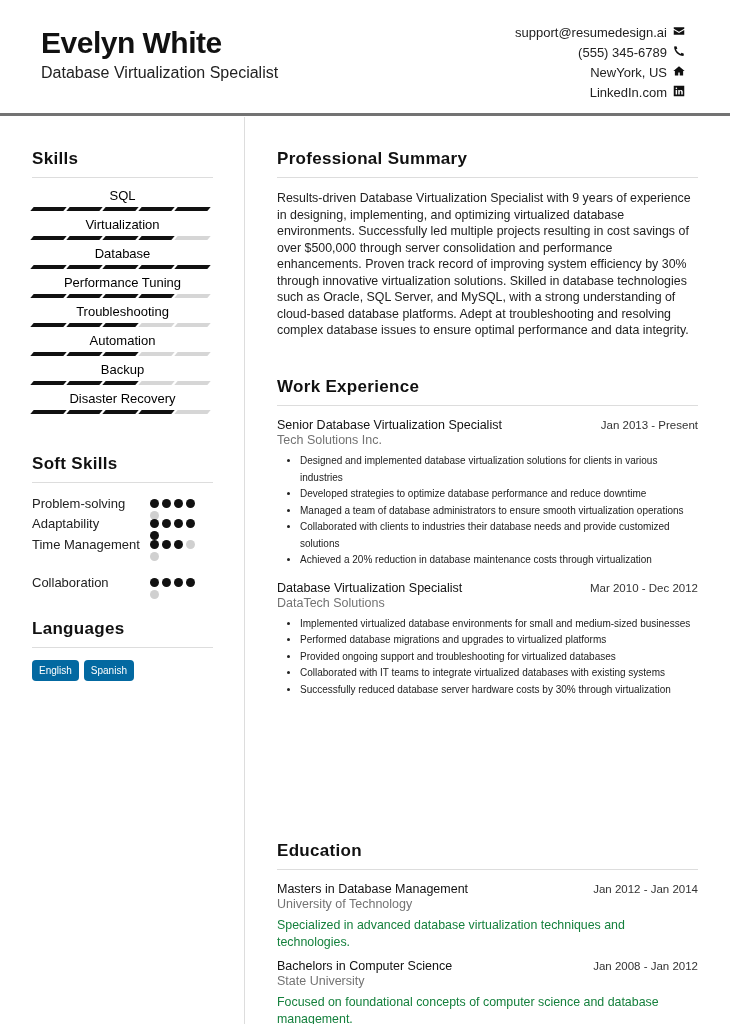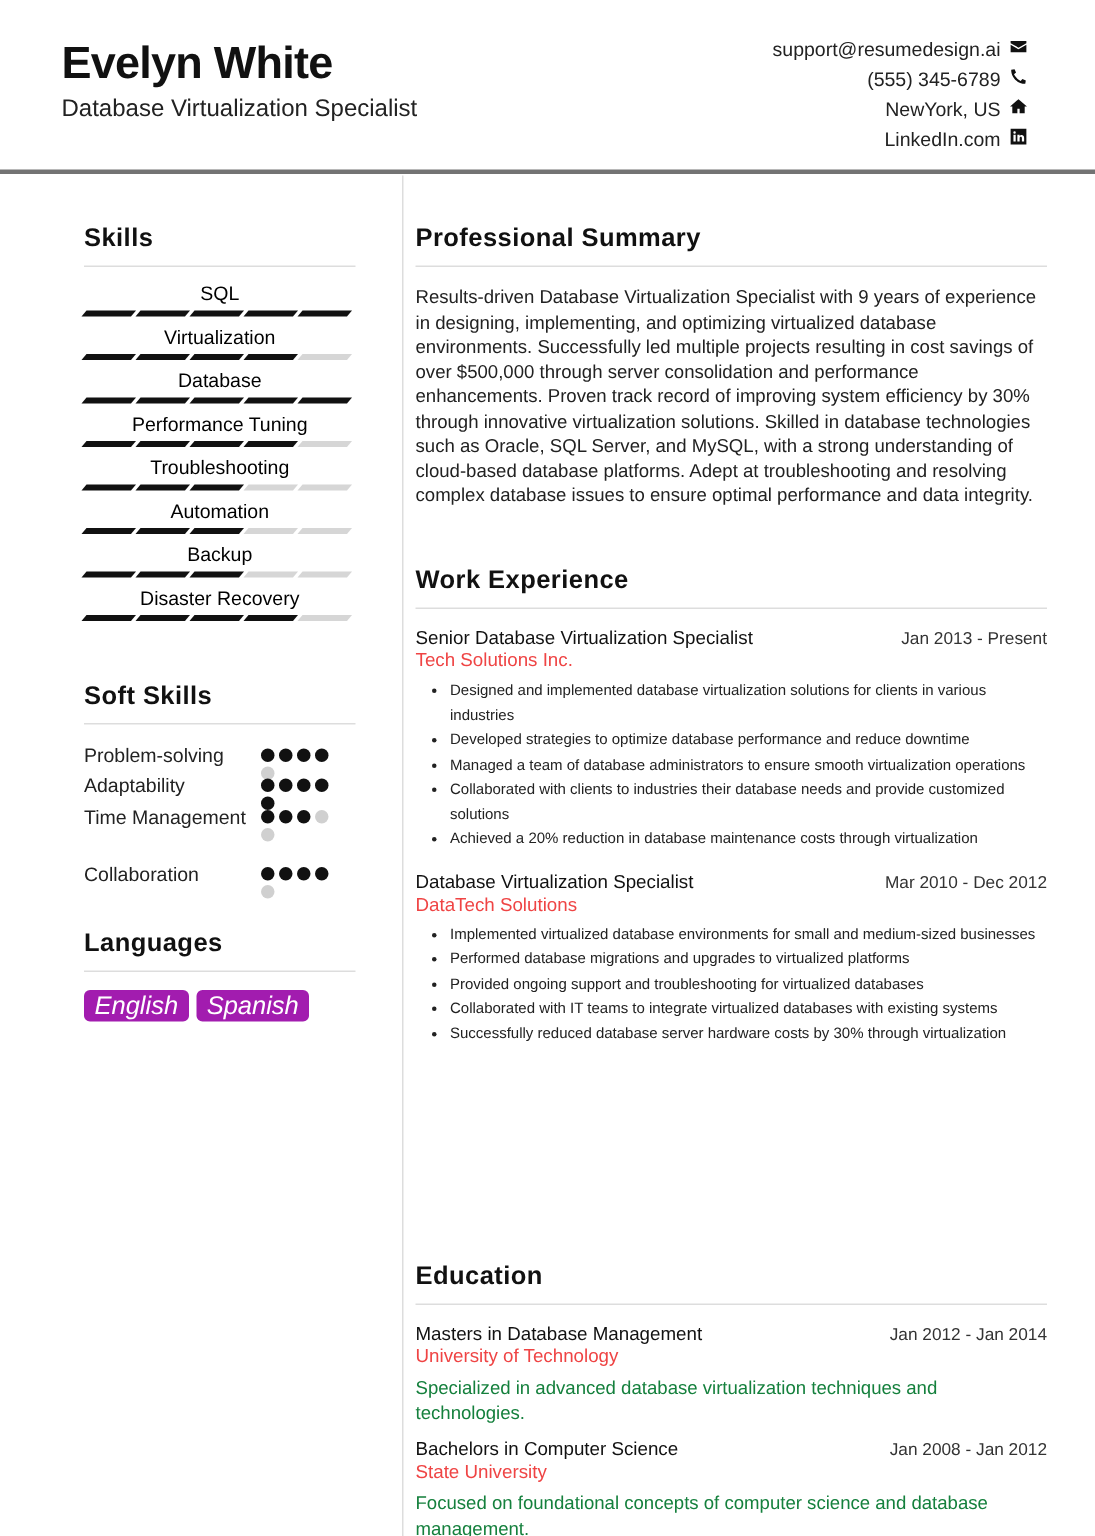--- a/index.html
+++ b/index.html
@@ -14,7 +14,7 @@
   .contact .ico { width: 12px; height: 12px; margin-left: 6px; display: inline-flex; align-items: center; justify-content: center; }
   .contact svg { width: 12px; height: 12px; fill: #111; }
 
-  .sidebar { position: absolute; left: 0; top: 117px; width: 245px; height: 907px; border-right: 1px solid #ddd; margin-left: 24px; }
+  .sidebar { position: absolute; left: 0; top: 117px; width: 245px; height: 907px; border-right: 1px solid #ddd; }
   .main { position: absolute; left: 246px; top: 117px; width: 484px; height: 907px; }
 
   .sec-title { font-size: 17px; font-weight: 700; color: #111; letter-spacing: 0.3px; }

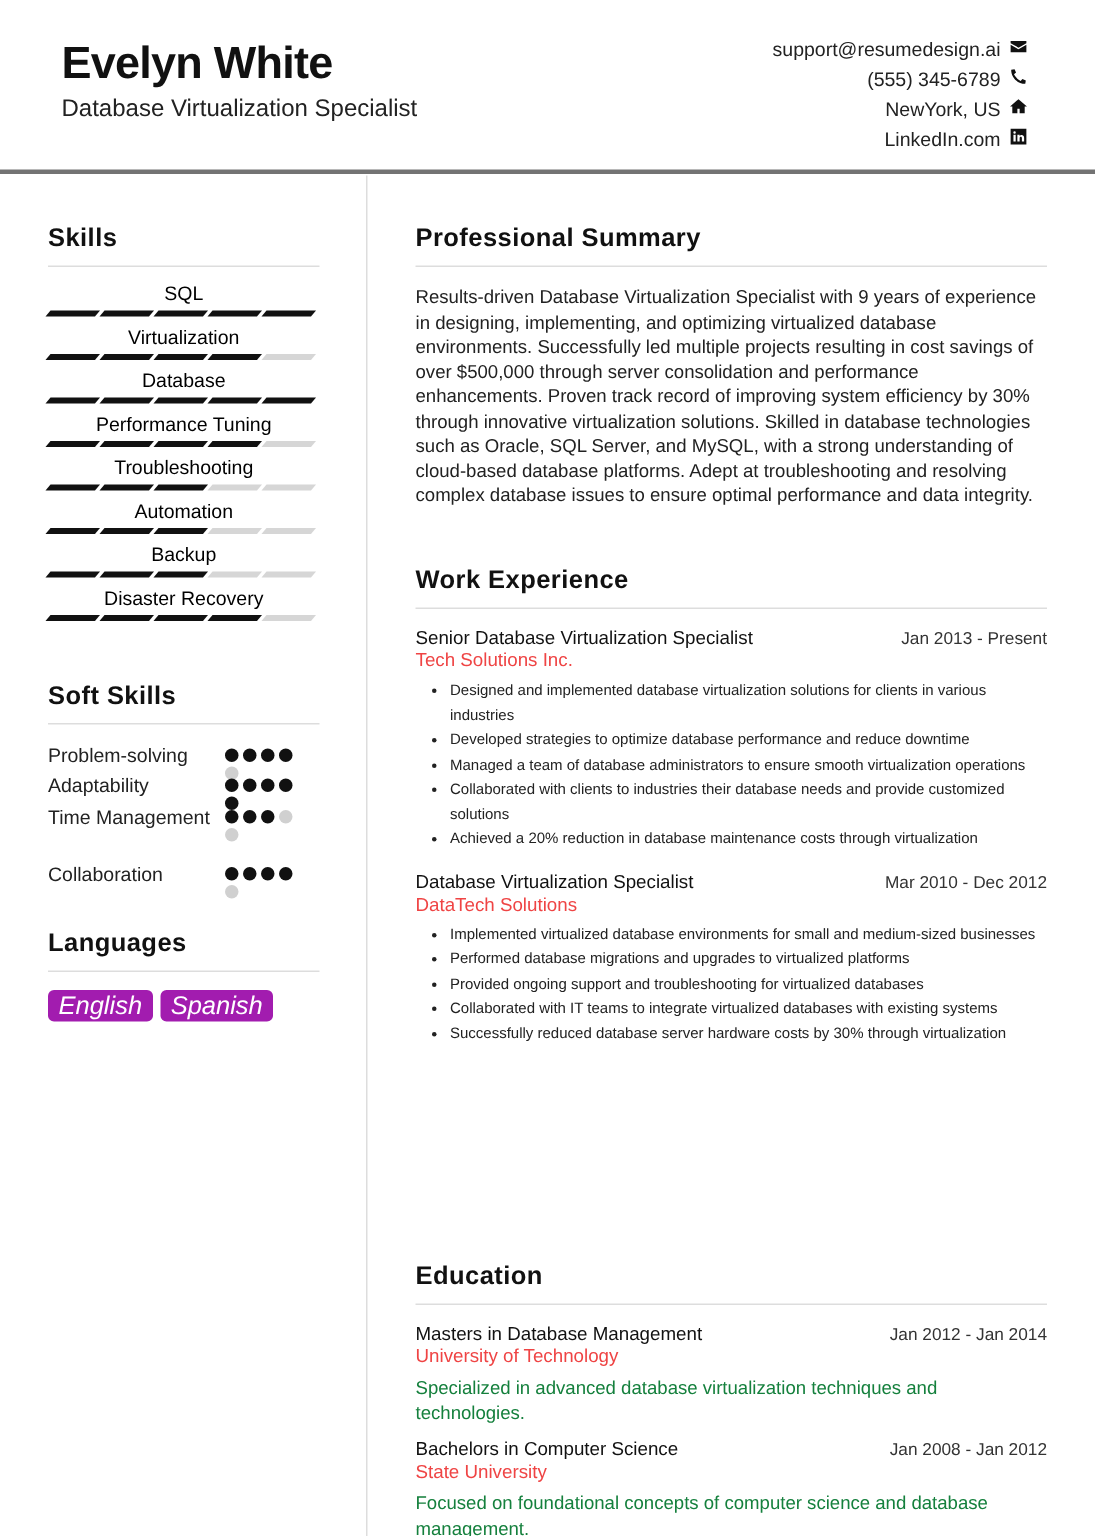--- a/index.html
+++ b/index.html
@@ -42,7 +42,7 @@
   .job-head { display: flex; justify-content: space-between; align-items: baseline; }
   .job-title { font-size: 12.5px; font-weight: 400; color: #111; }
   .job-date { font-size: 11.5px; color: #333; }
-  .job-org { font-size: 12.5px; color: #ef4444; line-height: 17px; }
+  .job-org { font-size: 12.5px; color: #737373; line-height: 17px; }
   ul.bullets { margin-top: 4px; padding-left: 23px; }
   ul.bullets li { font-size: 10px; line-height: 16.5px; color: #222; }
   .edu-desc { font-size: 12.4px; line-height: 17px; color: #15803d; margin-top: 4px; }

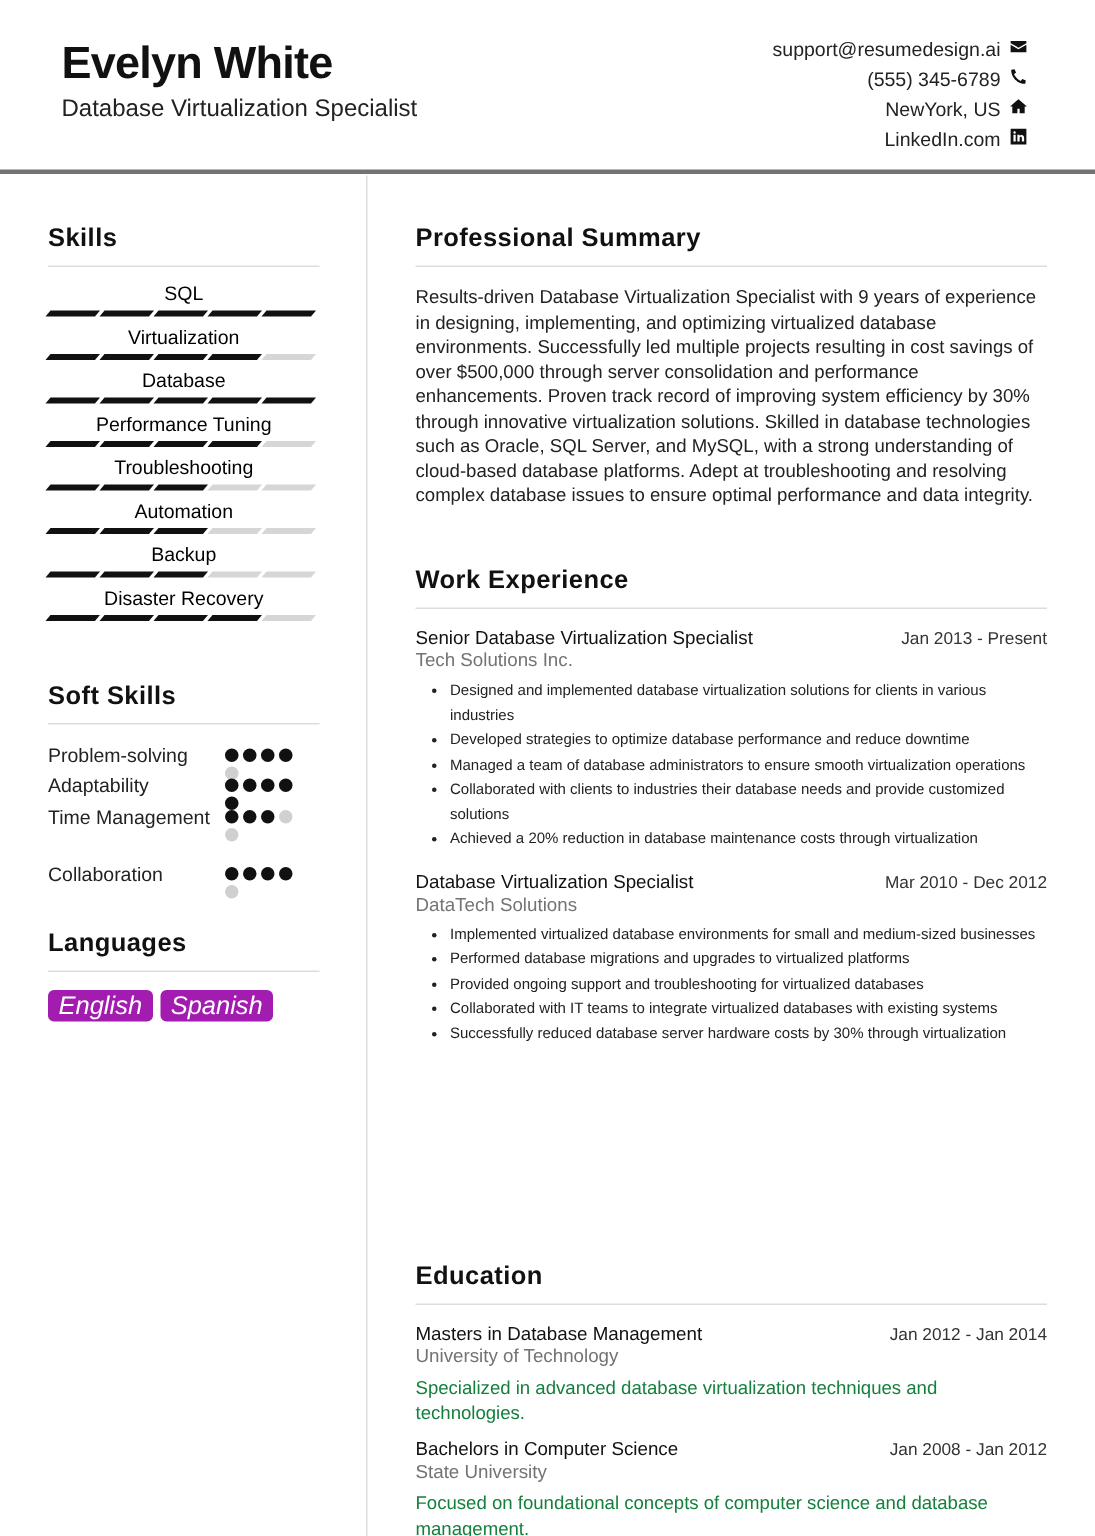--- a/index.html
+++ b/index.html
@@ -34,7 +34,7 @@
   .dot.off { background: #d0d0d0; }
 
   .langs { display: flex; gap: 5px; margin-top: 12px; }
-  .lang { background: #a21caf; color: #fff; font-size: 17px; padding: 3px 7px; border-radius: 4px; line-height: 15px; font-style: italic; }
+  .lang { background: #0369a1; color: #fff; font-size: 10px; padding: 3px 7px; border-radius: 4px; line-height: 15px; }
 
   .m-sec { position: absolute; left: 31px; width: 421px; }
   .para { font-size: 12.4px; line-height: 16.5px; color: #222; margin-top: 12px; }

